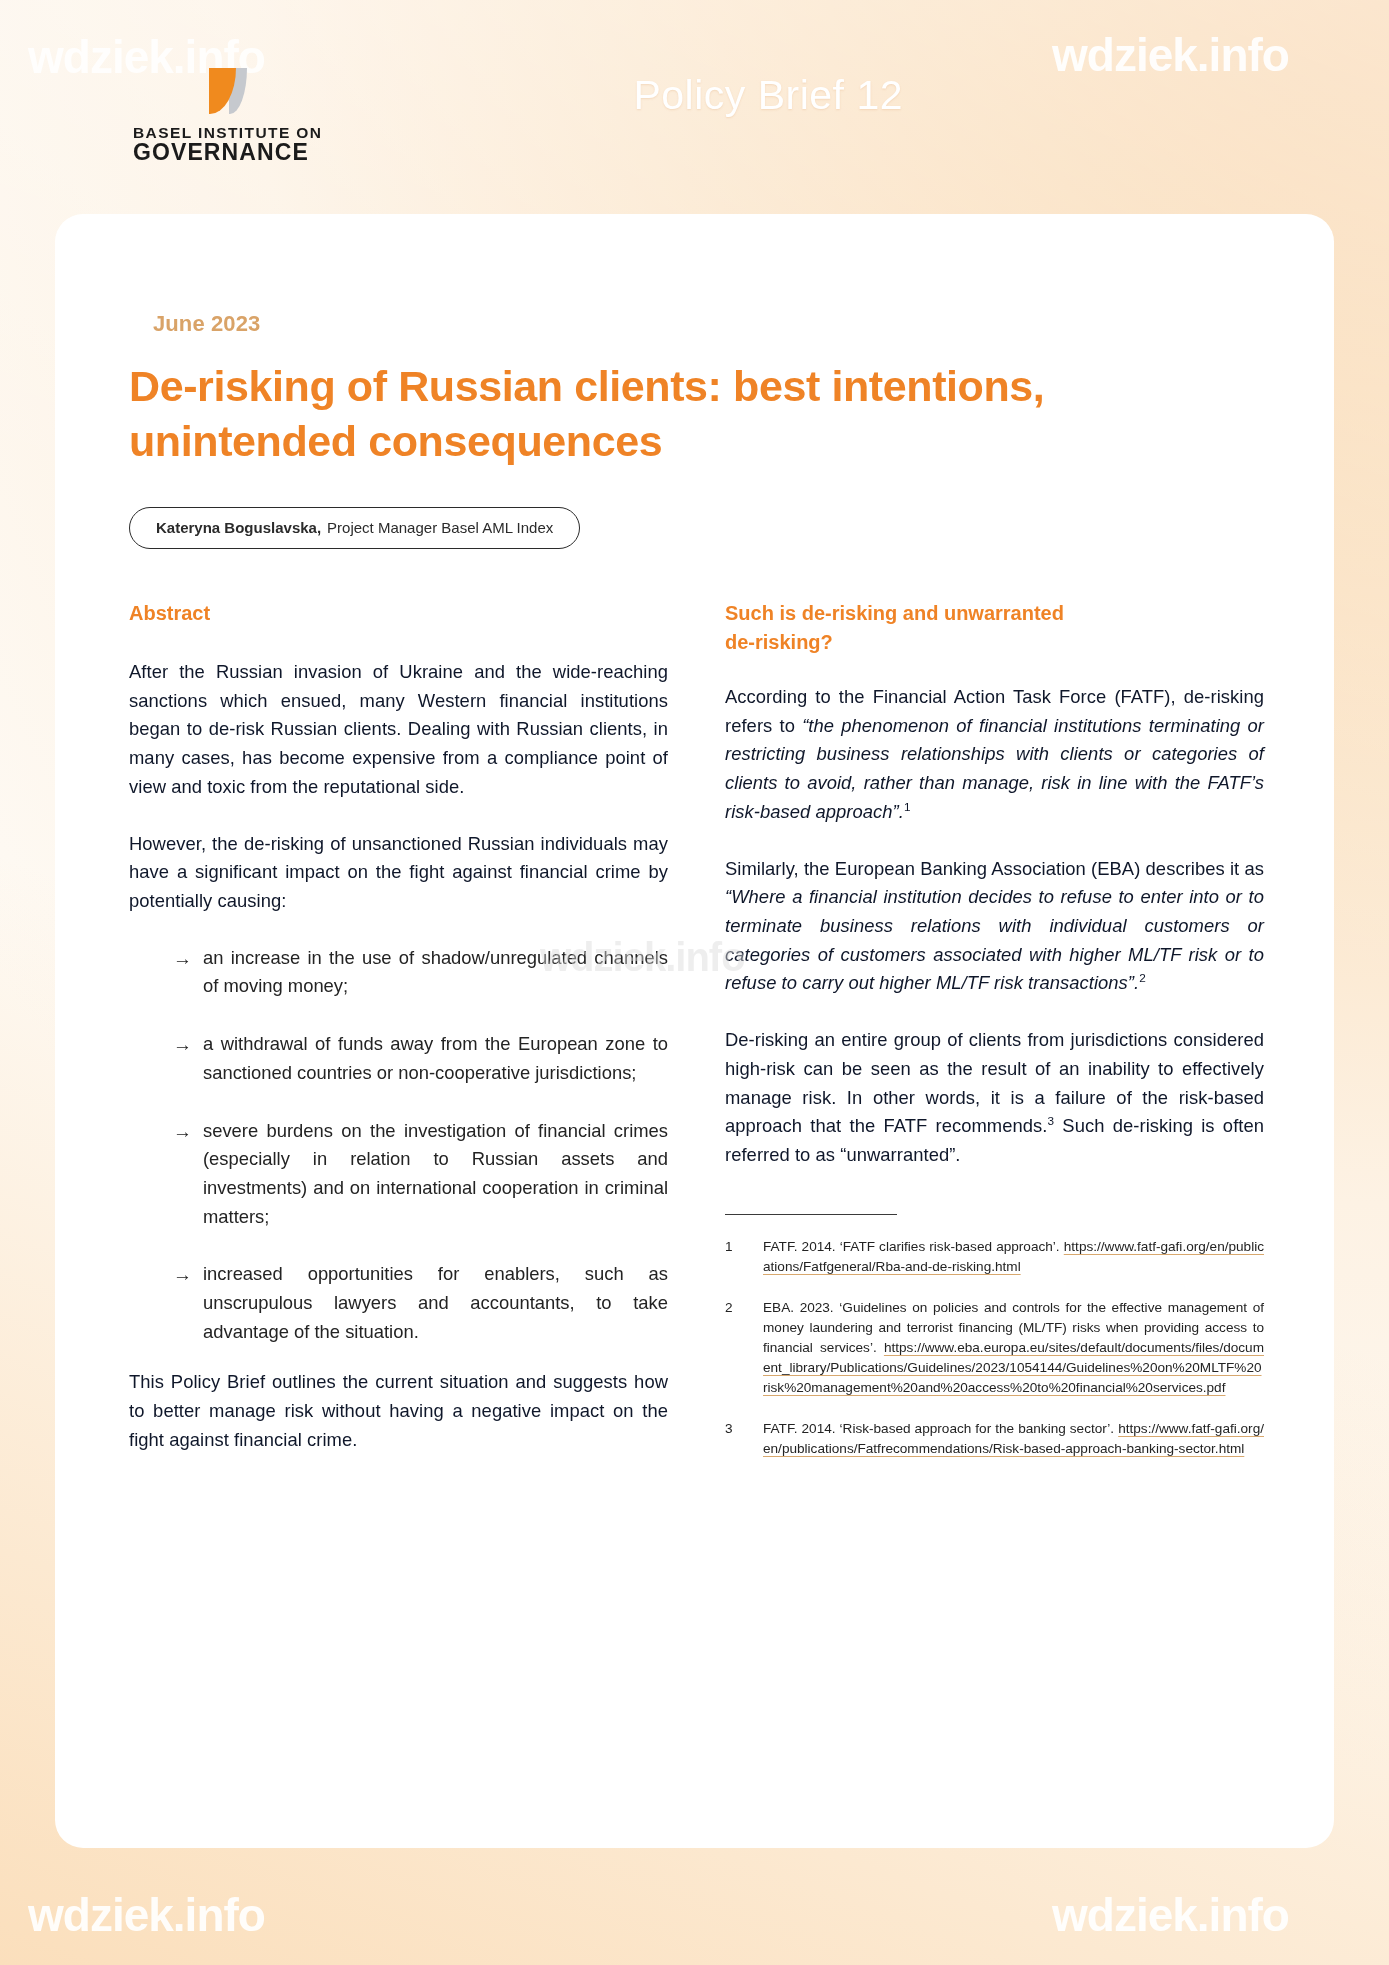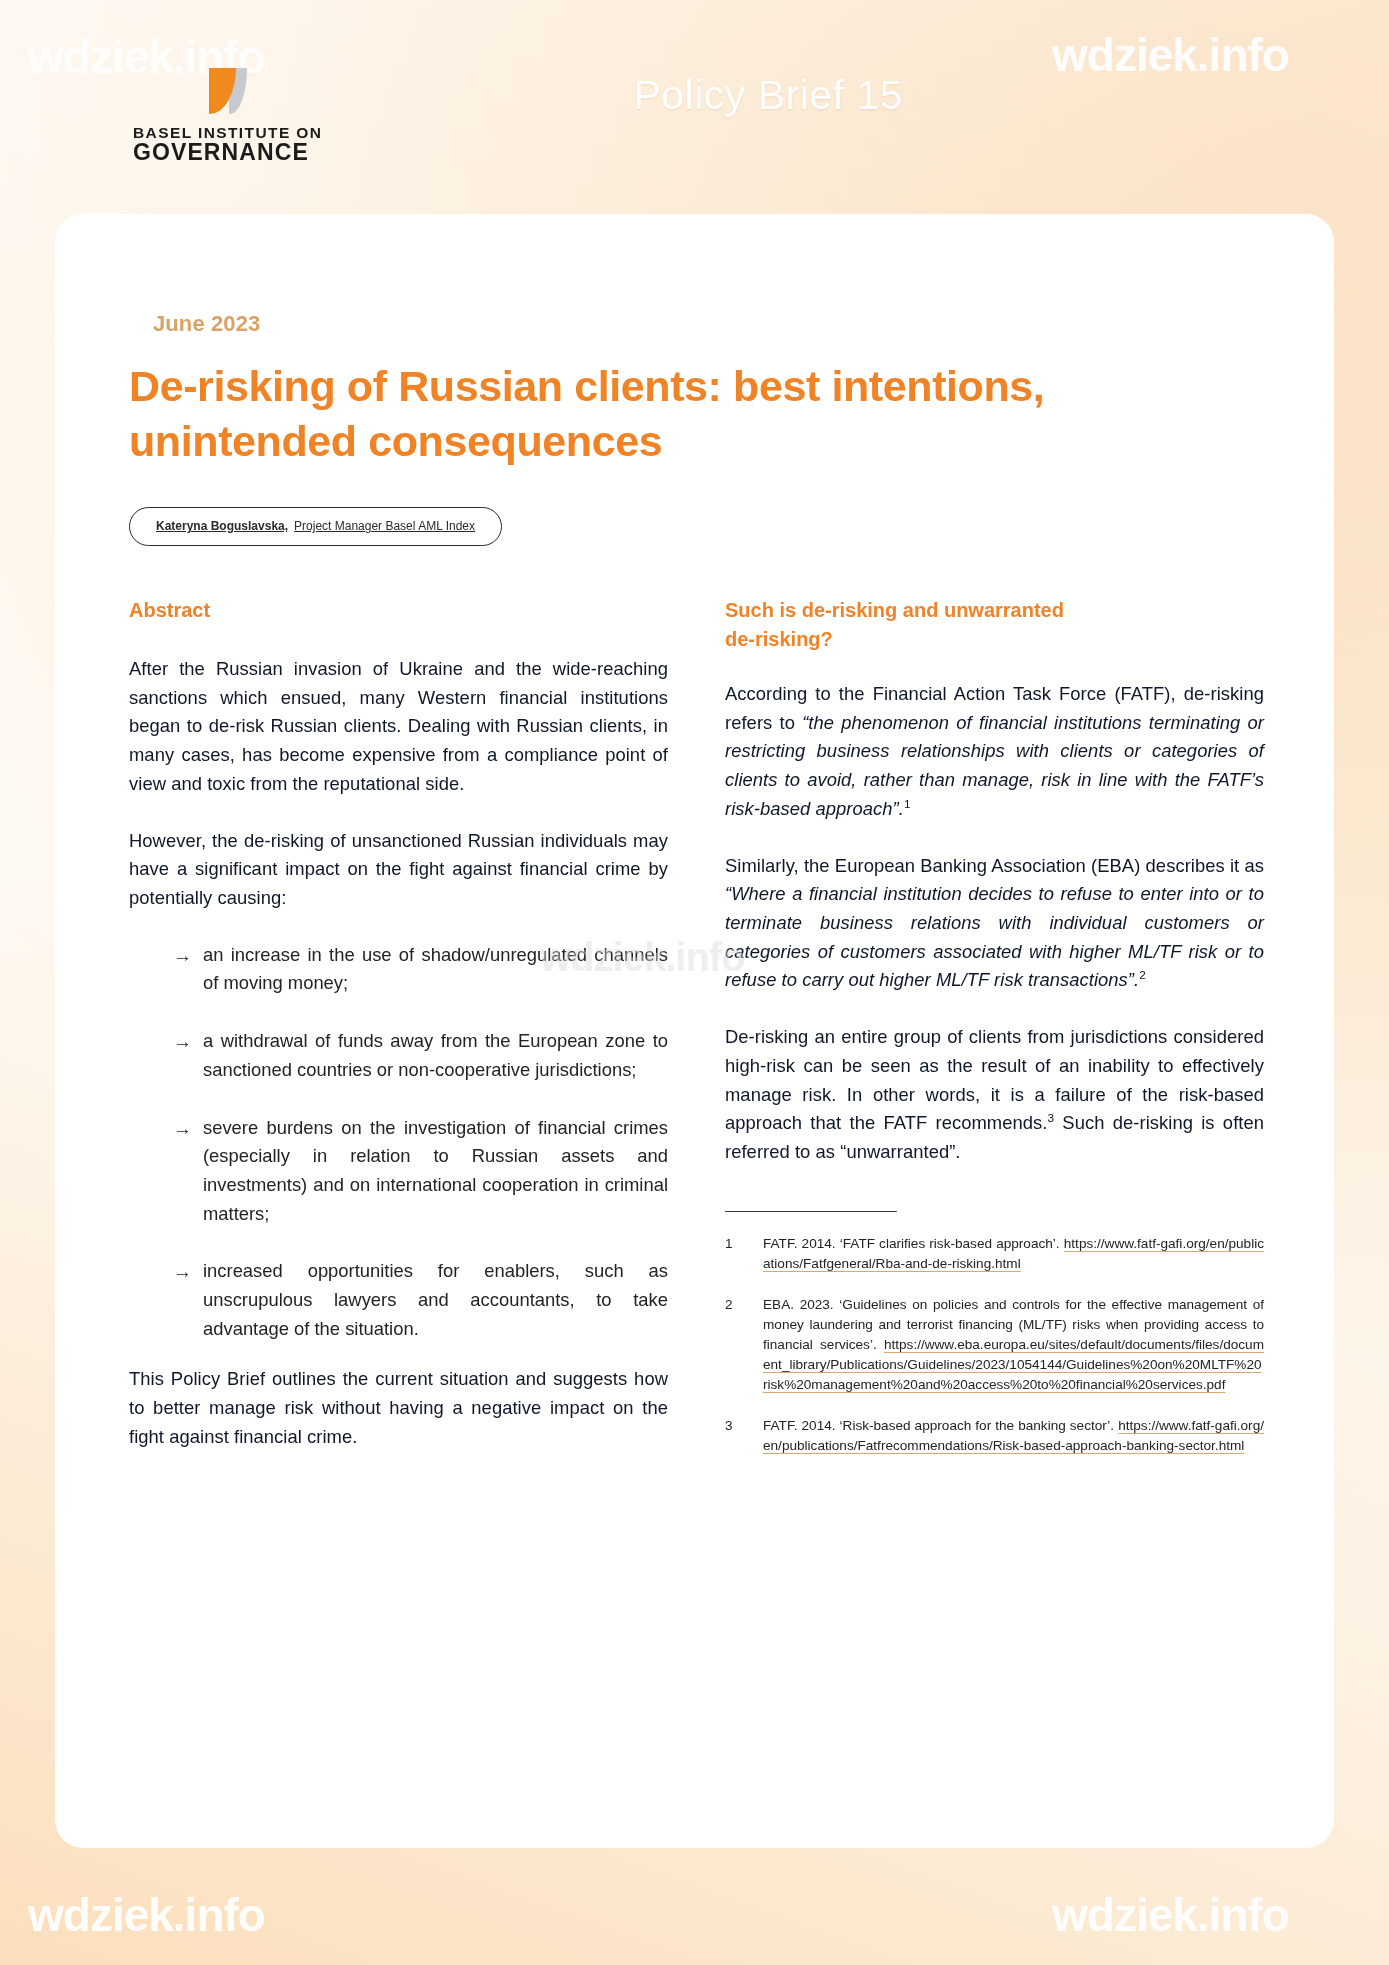--- a/index.html
+++ b/index.html
@@ -256,7 +256,7 @@
     </div>
   </div>
 
-  <div class="brief-label">Policy Brief 15</div>
+  <div class="brief-label">Policy Brief 12</div>
 </div>
 
 <div class="card">

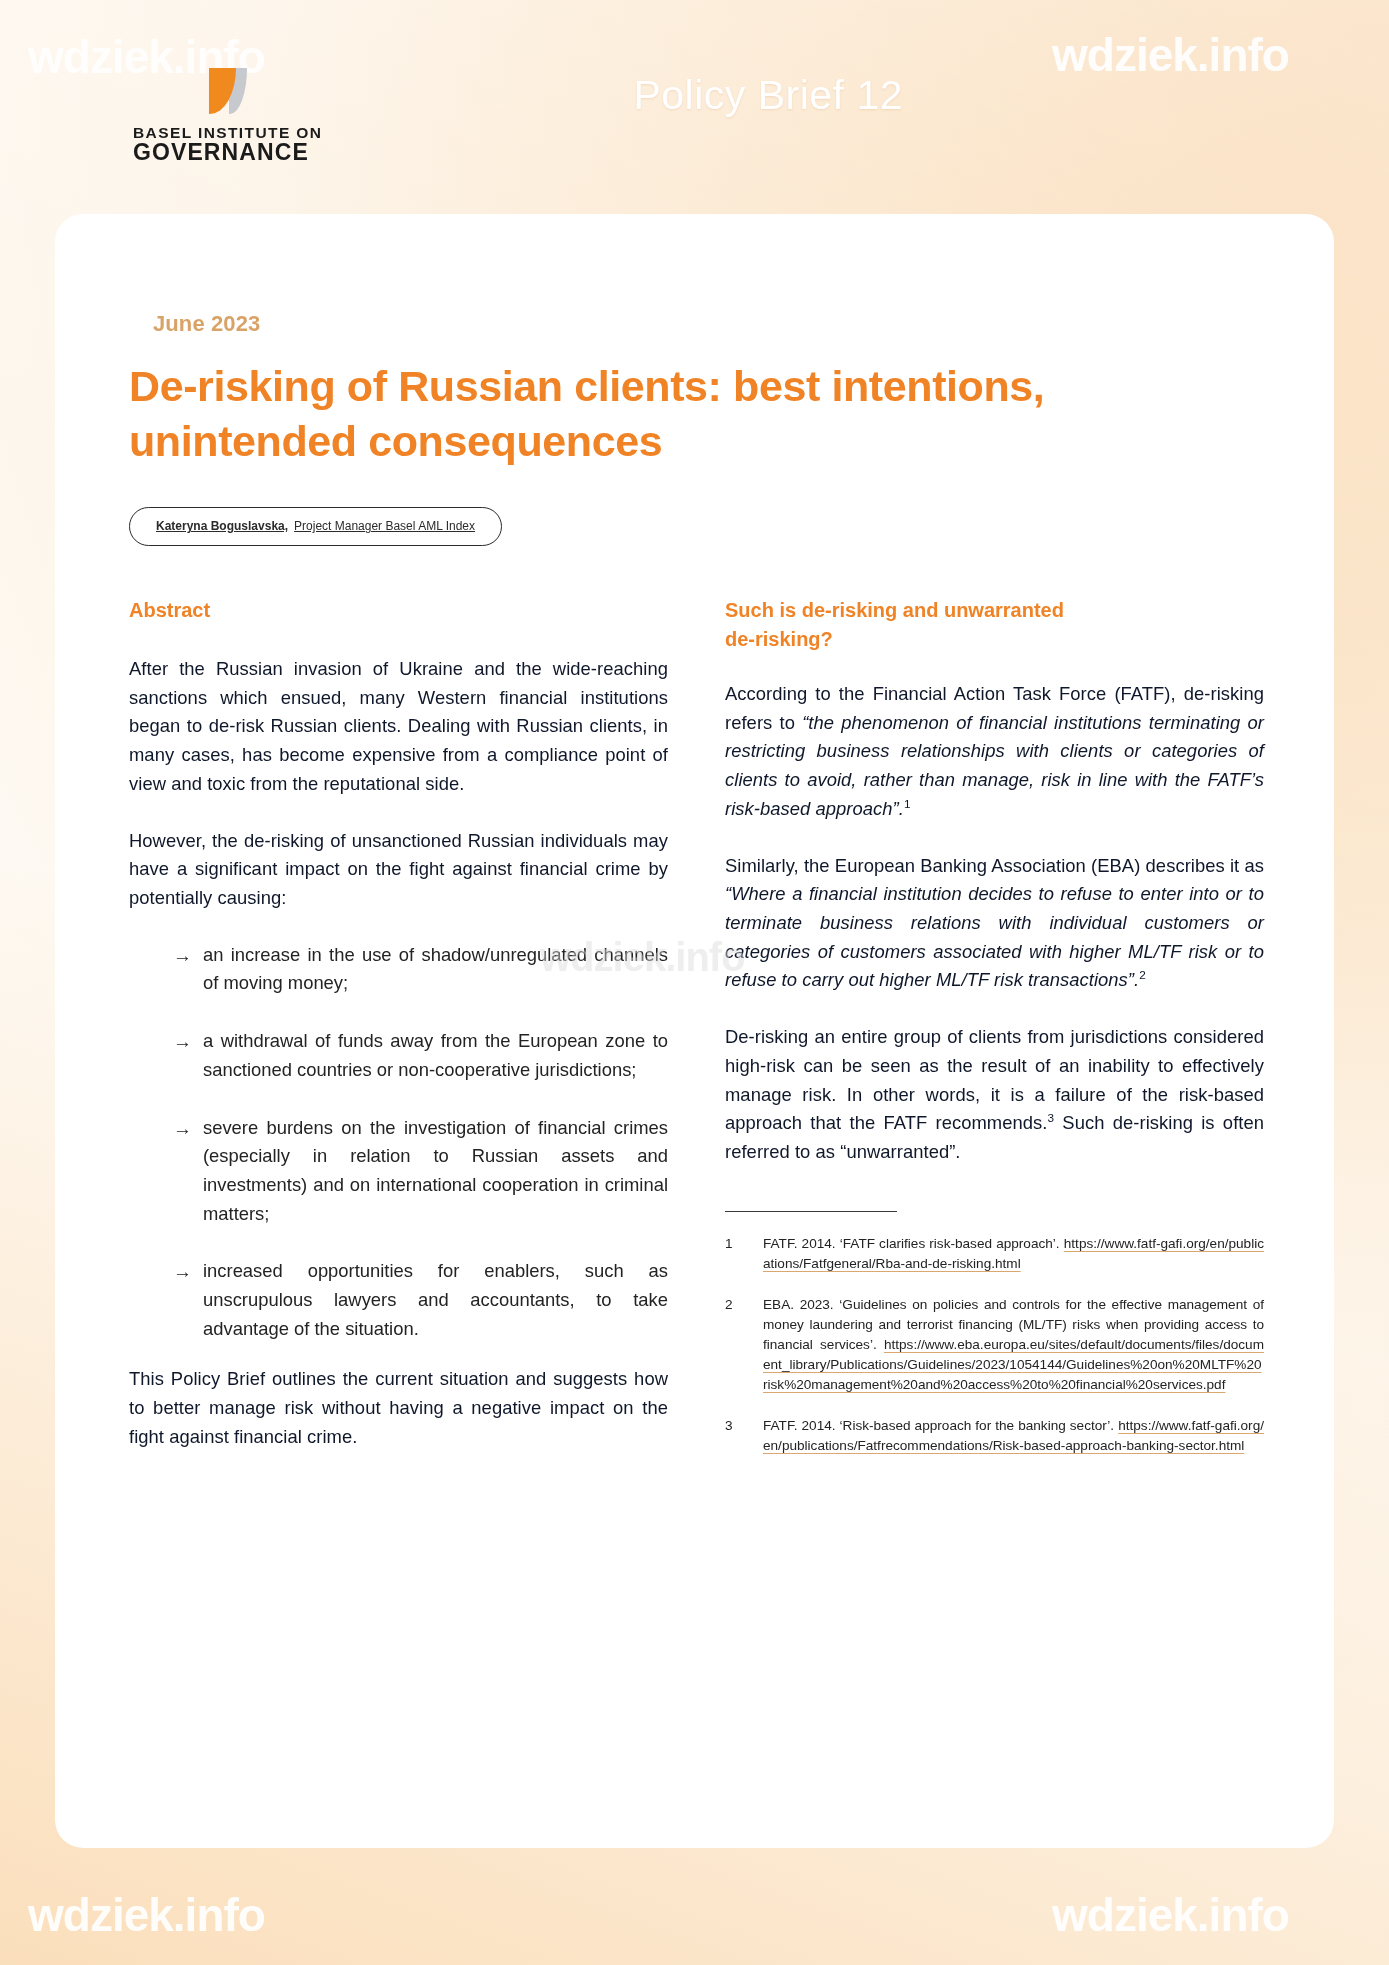--- a/index.html
+++ b/index.html
@@ -147,11 +147,10 @@
     border: 1.4px solid #2b2b2b;
     border-radius: 26px;
     padding: 11px 26px 12px 26px;
-    font-size: 12px;
+    font-size: 15px;
     color: #2b2b2b;
     white-space: nowrap;
     background: #fff;
-    text-decoration: underline;
   }
   .author-name { font-weight: 700; }
   .author-role { font-weight: 400; margin-left: 6px; }

